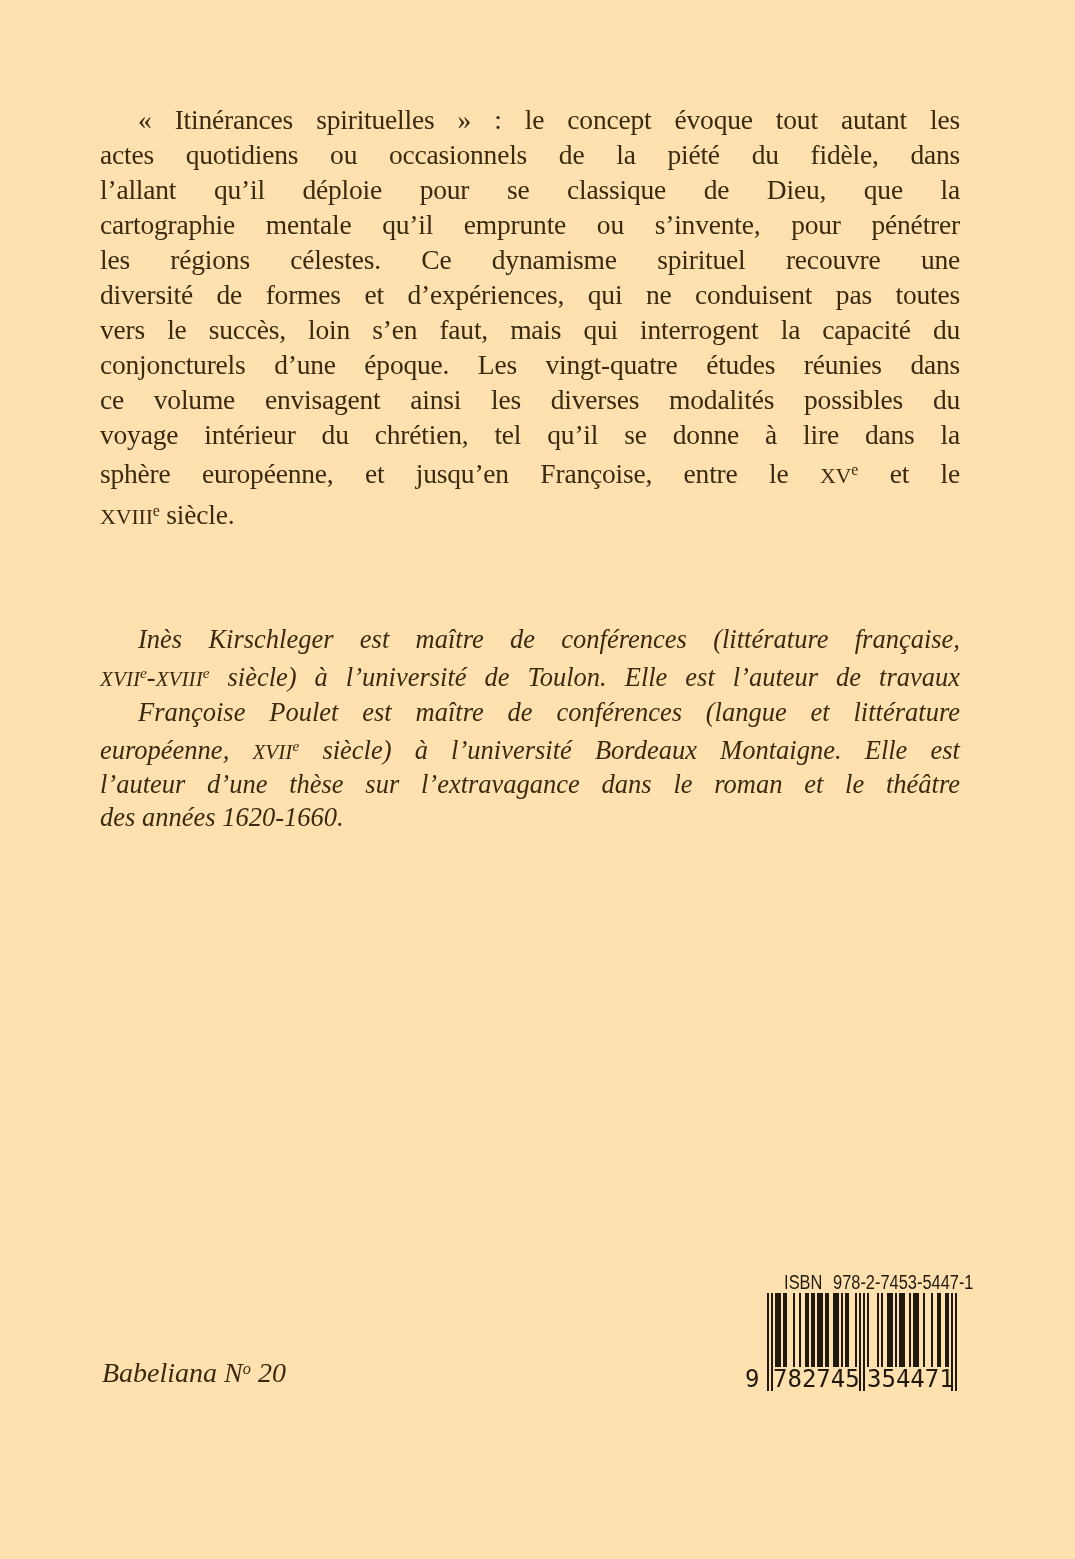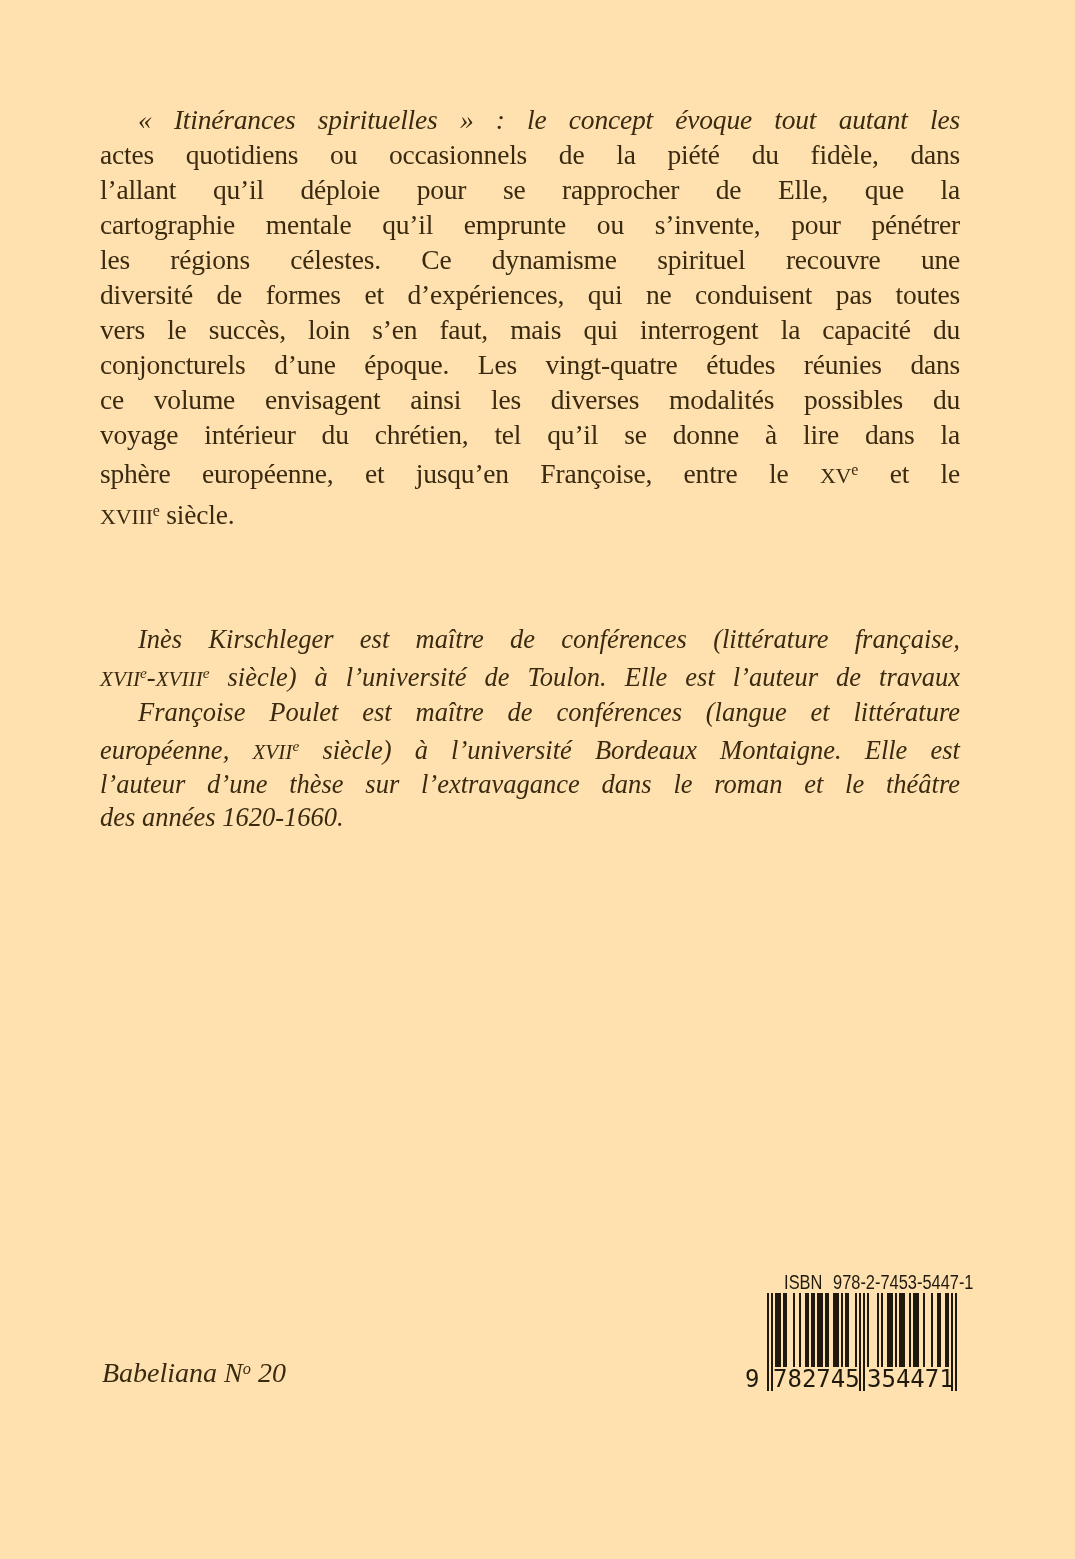--- a/index.html
+++ b/index.html
@@ -17,7 +17,7 @@
   .bios{top:623px;font-size:26.5px;line-height:33px;font-style:italic;}
   .tline{text-align:justify;text-align-last:justify;}
   .tline.lastline{text-align-last:left;}
-  .tline.indent{text-indent:38px;font-style:italic;}
+  .tline.indent{text-indent:38px;}
   .seg-smallcaps{font-size:0.8em;}
   .seg-sup{font-size:0.58em;vertical-align:0.5em;}
   

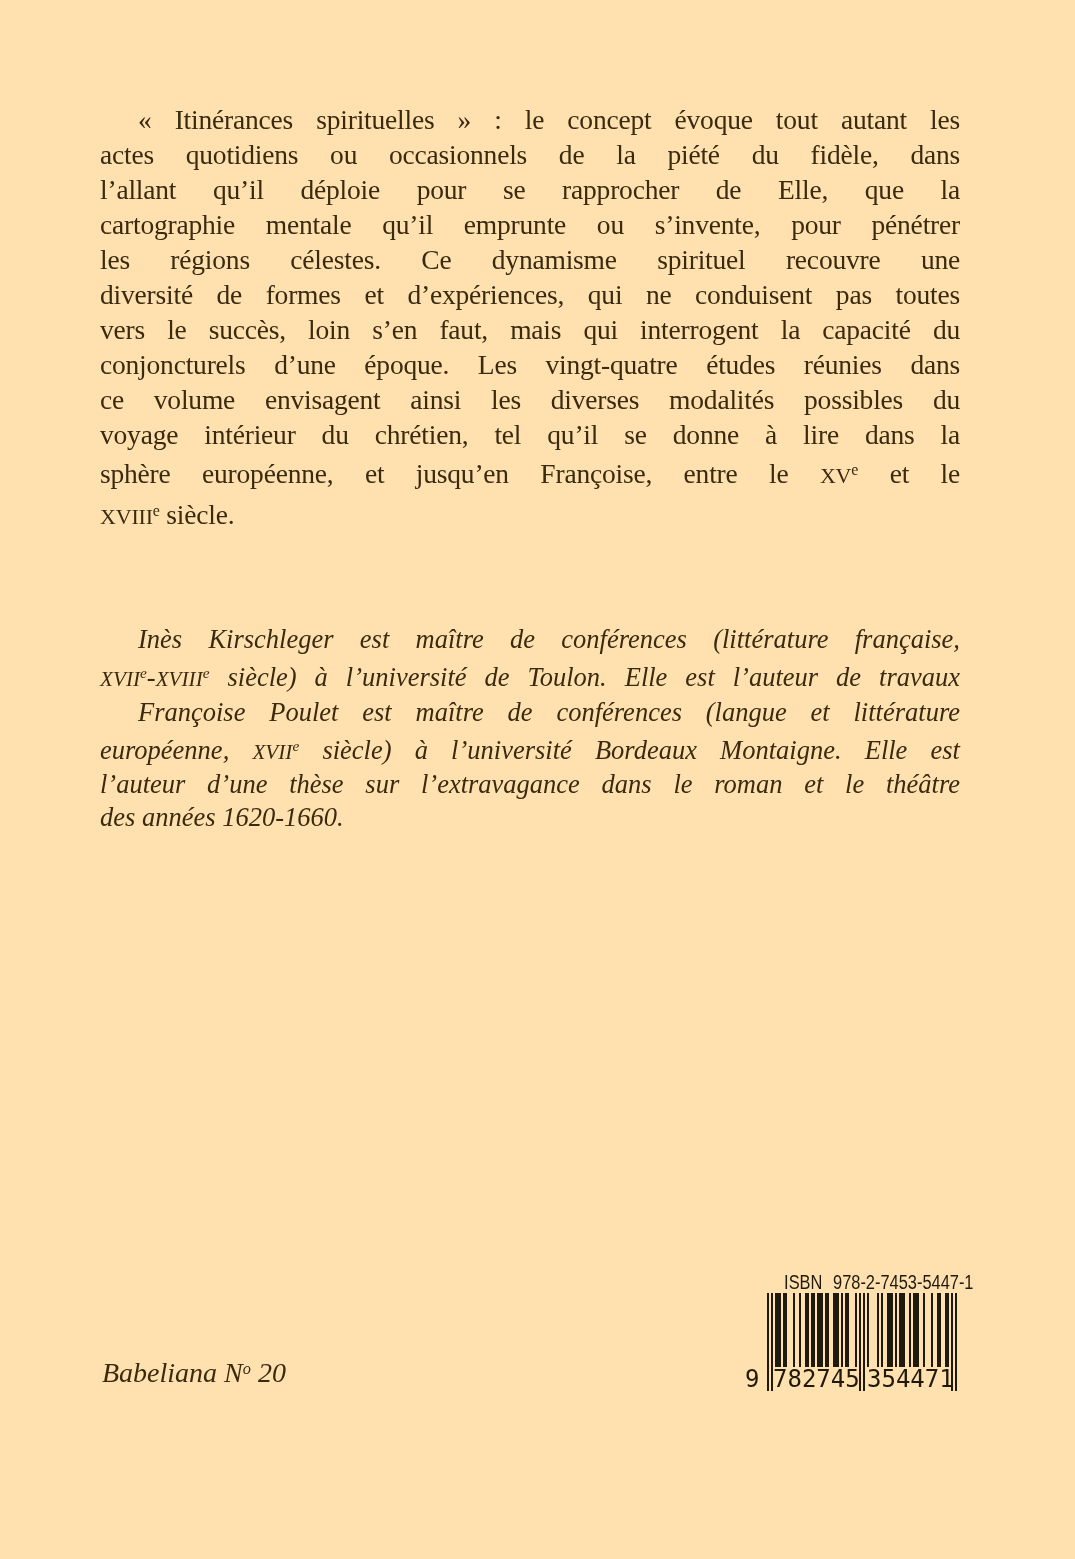--- a/index.html
+++ b/index.html
@@ -54,7 +54,7 @@
   <div class="textblock synopsis">
       <div class="tline indent"><span>« Itinérances spirituelles » : le concept évoque tout autant les</span></div>
       <div class="tline"><span>actes quotidiens ou occasionnels de la piété du fidèle, dans</span></div>
-      <div class="tline"><span>l’allant qu’il déploie pour se rapprocher de Elle, que la</span></div>
+      <div class="tline"><span>l’allant qu’il déploie pour se classique de Dieu, que la</span></div>
       <div class="tline"><span>cartographie mentale qu’il emprunte ou s’invente, pour pénétrer</span></div>
       <div class="tline"><span>les régions célestes. Ce dynamisme spirituel recouvre une</span></div>
       <div class="tline"><span>diversité de formes et d’expériences, qui ne conduisent pas toutes</span></div>

